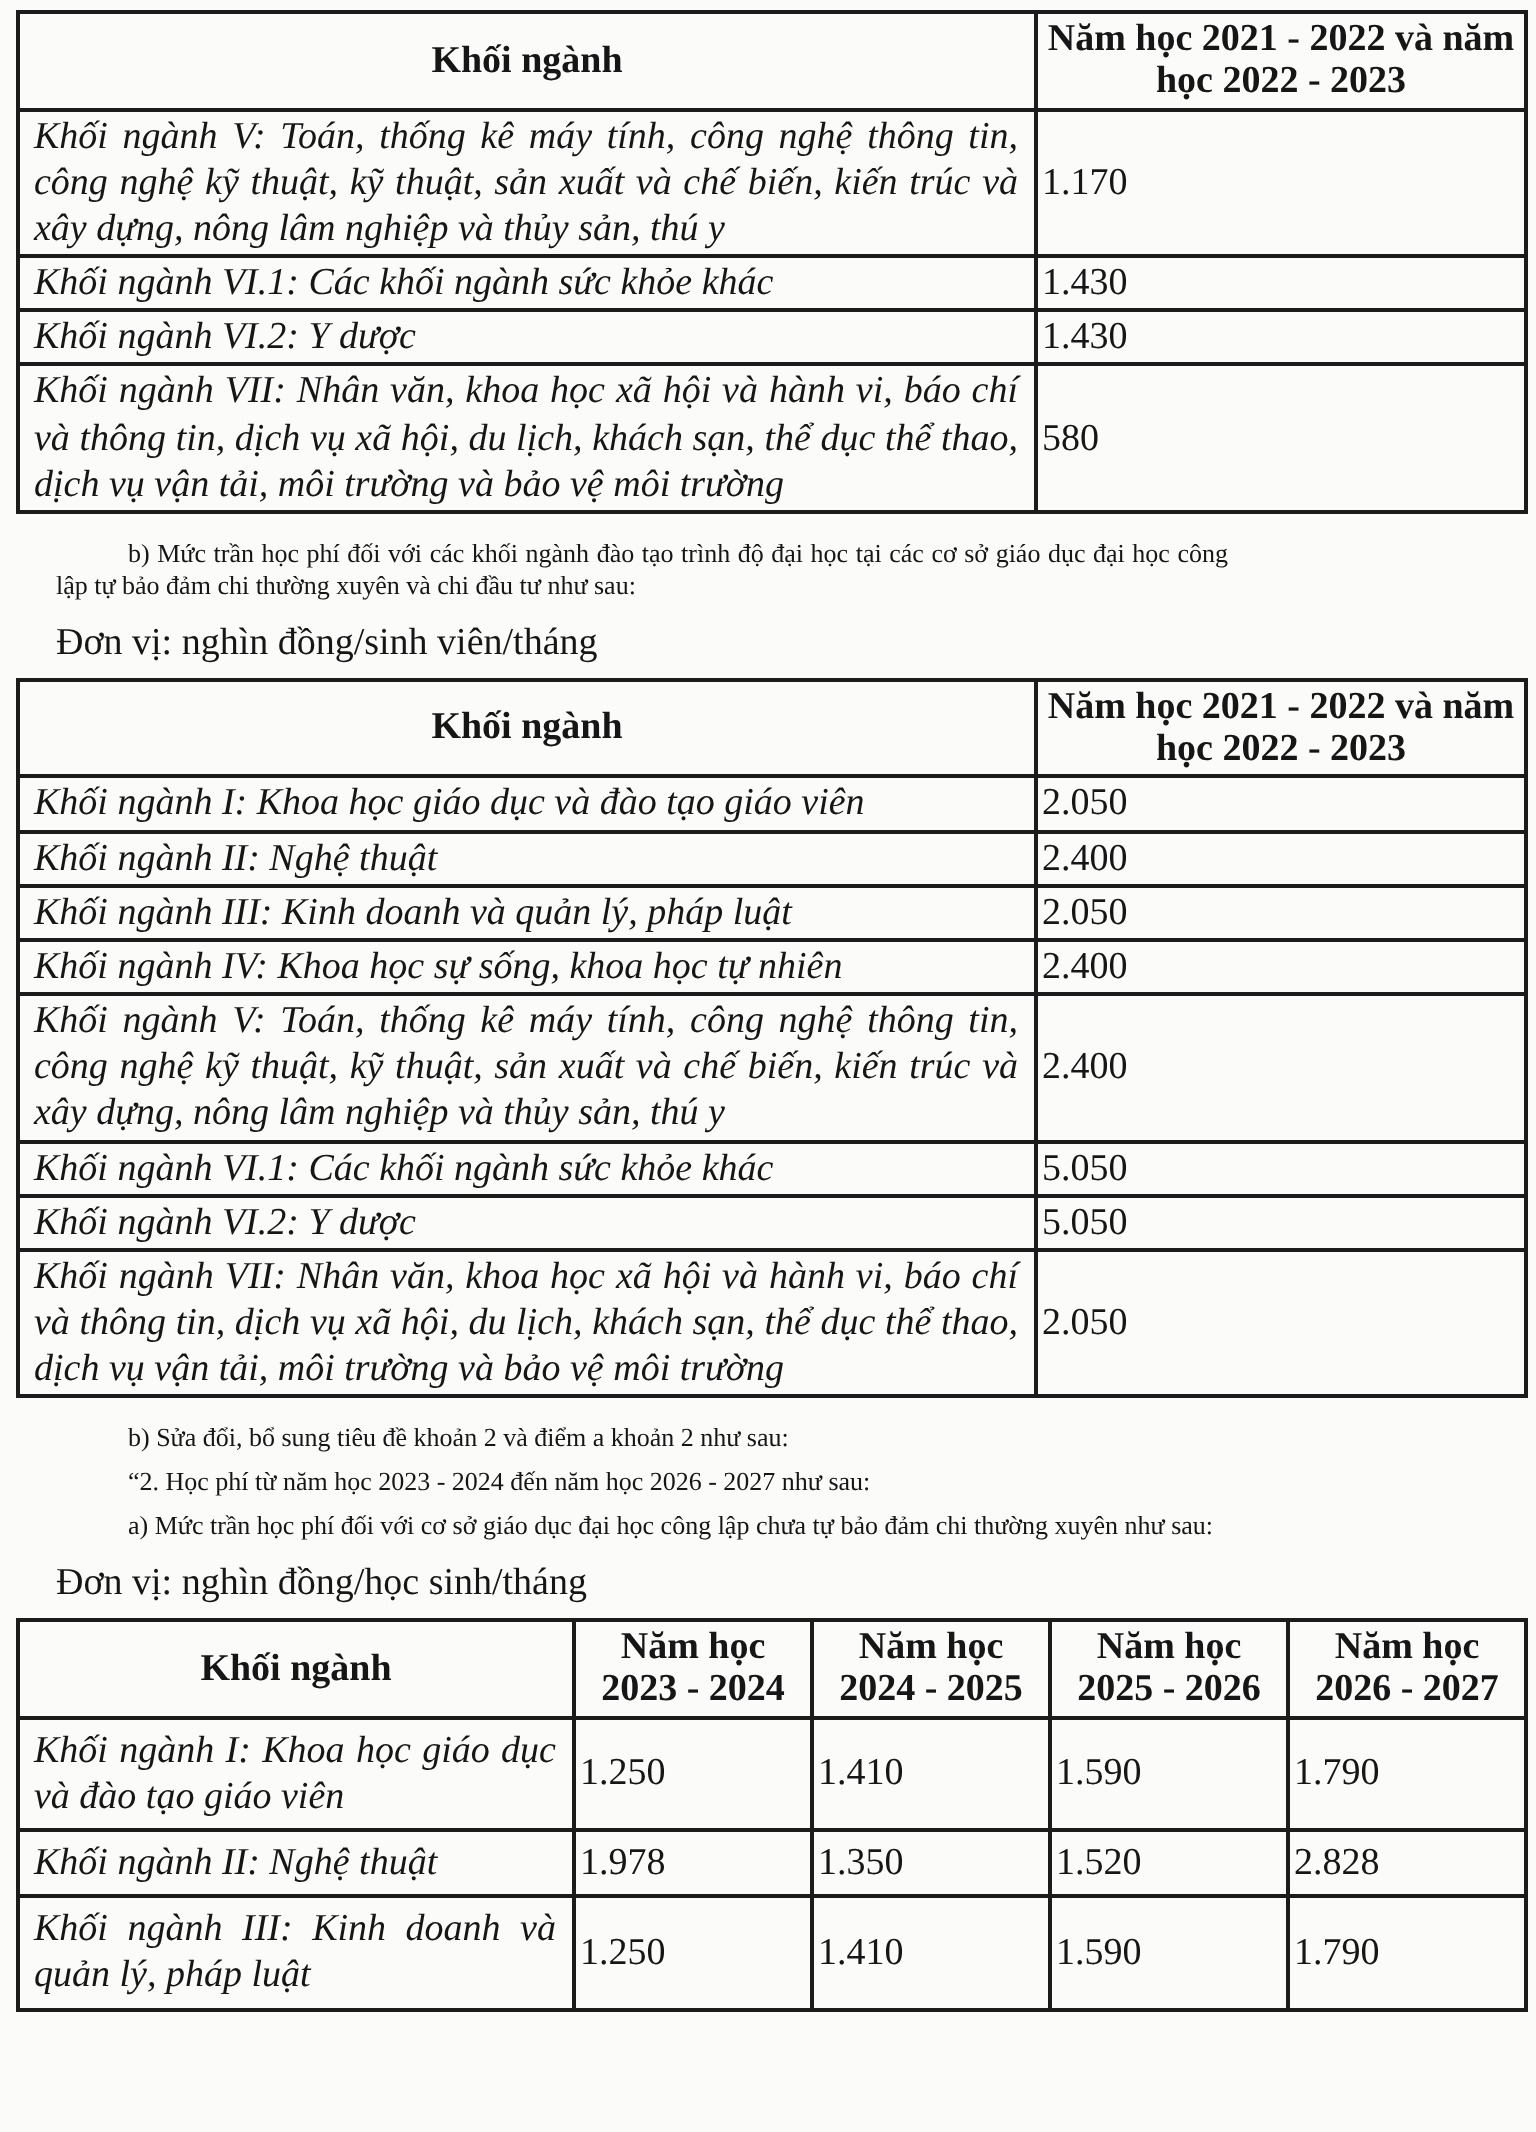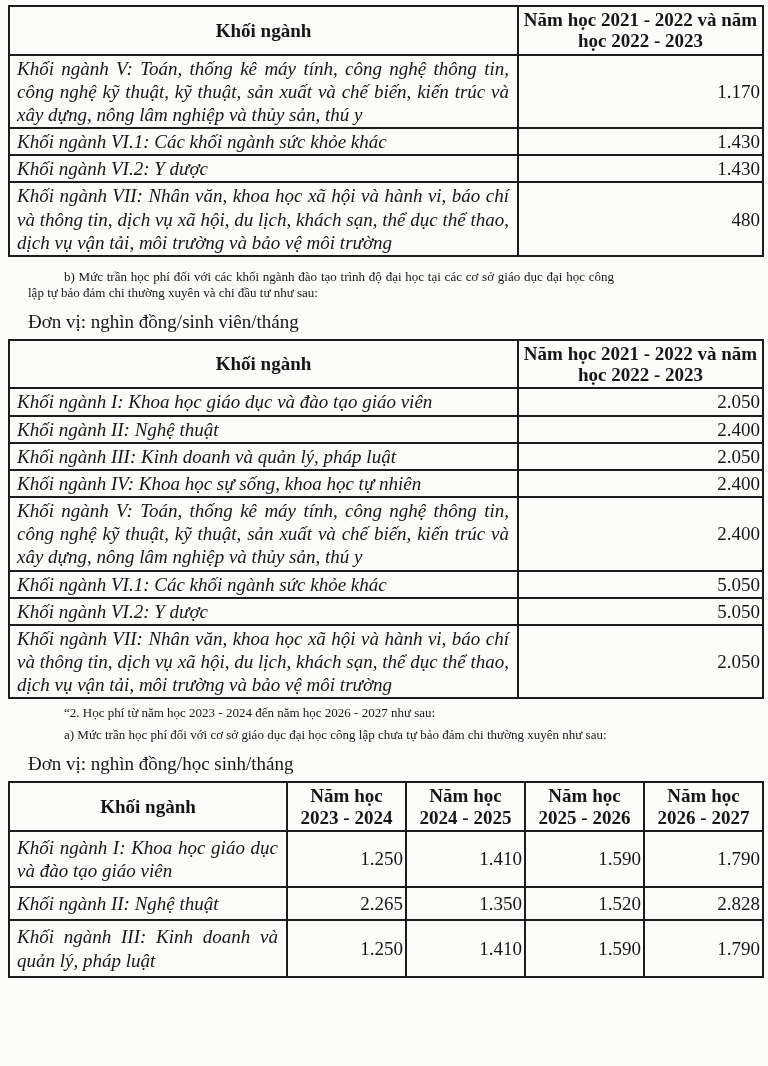--- a/index.html
+++ b/index.html
@@ -44,7 +44,7 @@
     font-style: italic;
   }
   table.fee-table td.val {
-    text-align: right;
+    text-align: left;
     vertical-align: middle;
     line-height: 1.22;
     padding: 1px 2px;

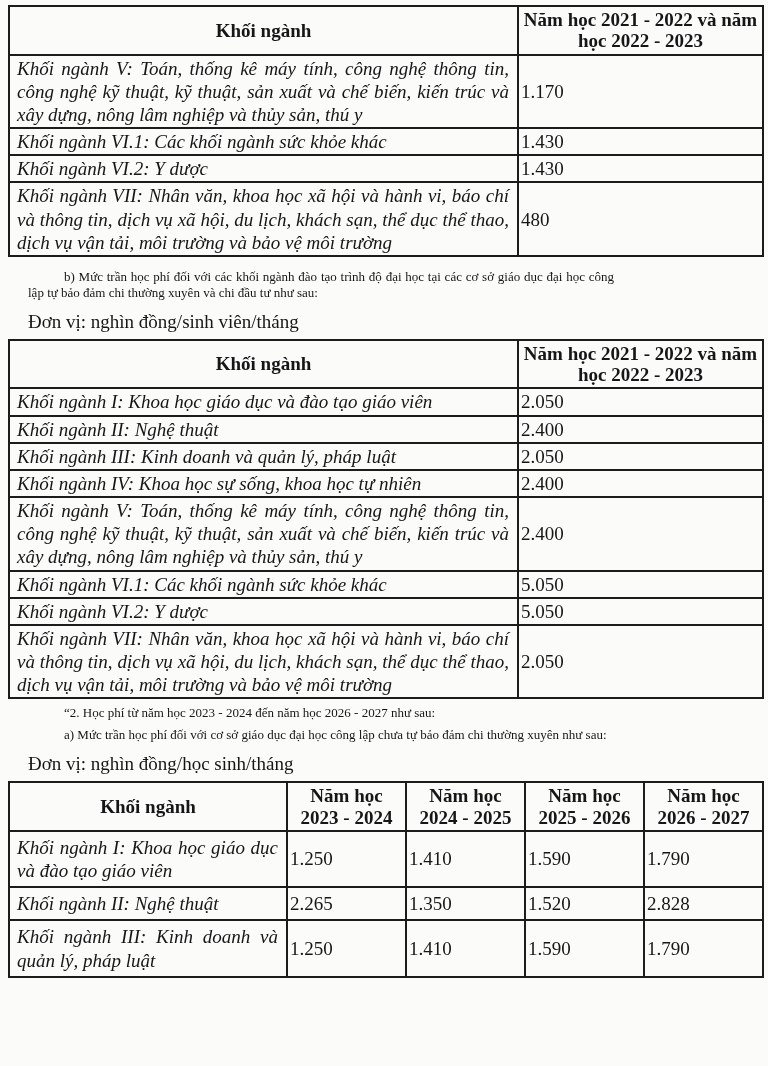--- a/index.html
+++ b/index.html
@@ -102,7 +102,7 @@
       </tr>
       <tr>
         <td class="lbl">Khối ngành VII: Nhân văn, khoa học xã hội và hành vi, báo chí và thông tin, dịch vụ xã hội, du lịch, khách sạn, thể dục thể thao, dịch vụ vận tải, môi trường và bảo vệ môi trường</td>
-        <td class="val">480</td>
+        <td class="val">580</td>
       </tr>
     </tbody>
   </table>

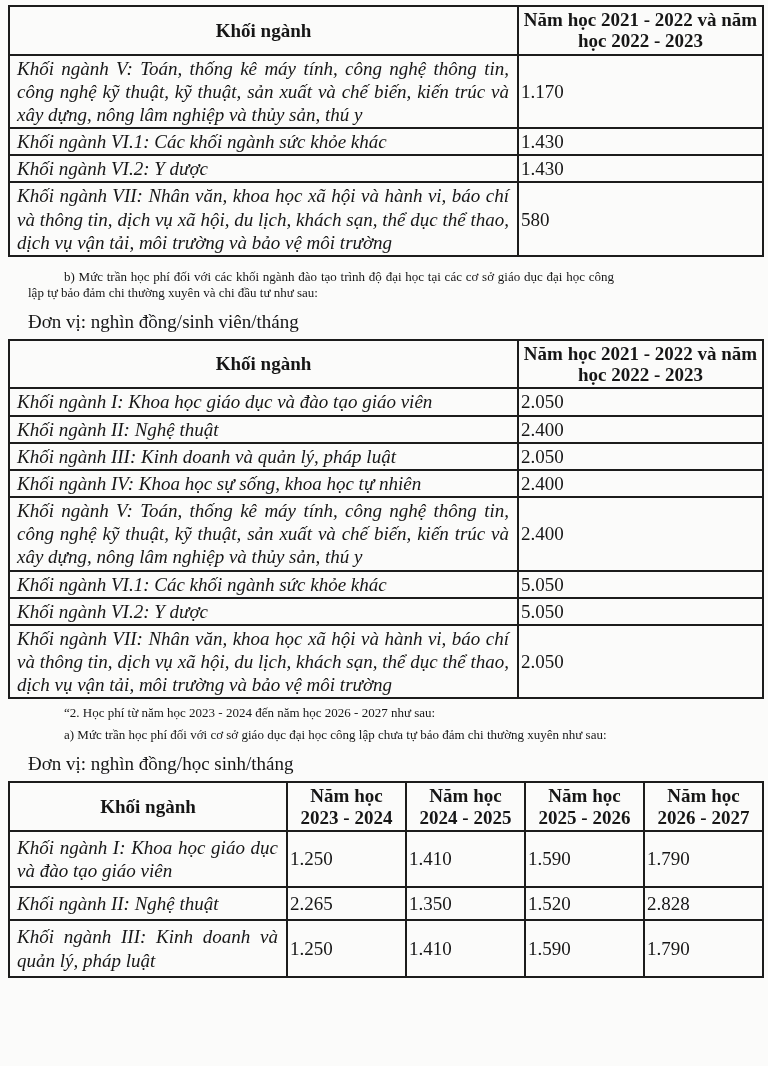--- a/index.html
+++ b/index.html
@@ -158,6 +158,7 @@
     </tbody>
   </table>
 
+  <p class="body-text first-after-table">b) Sửa đổi, bổ sung tiêu đề khoản 2 và điểm a khoản 2 như sau:</p>
 
   <p class="body-text">“2. Học phí từ năm học 2023 - 2024 đến năm học 2026 - 2027 như sau:</p>
 

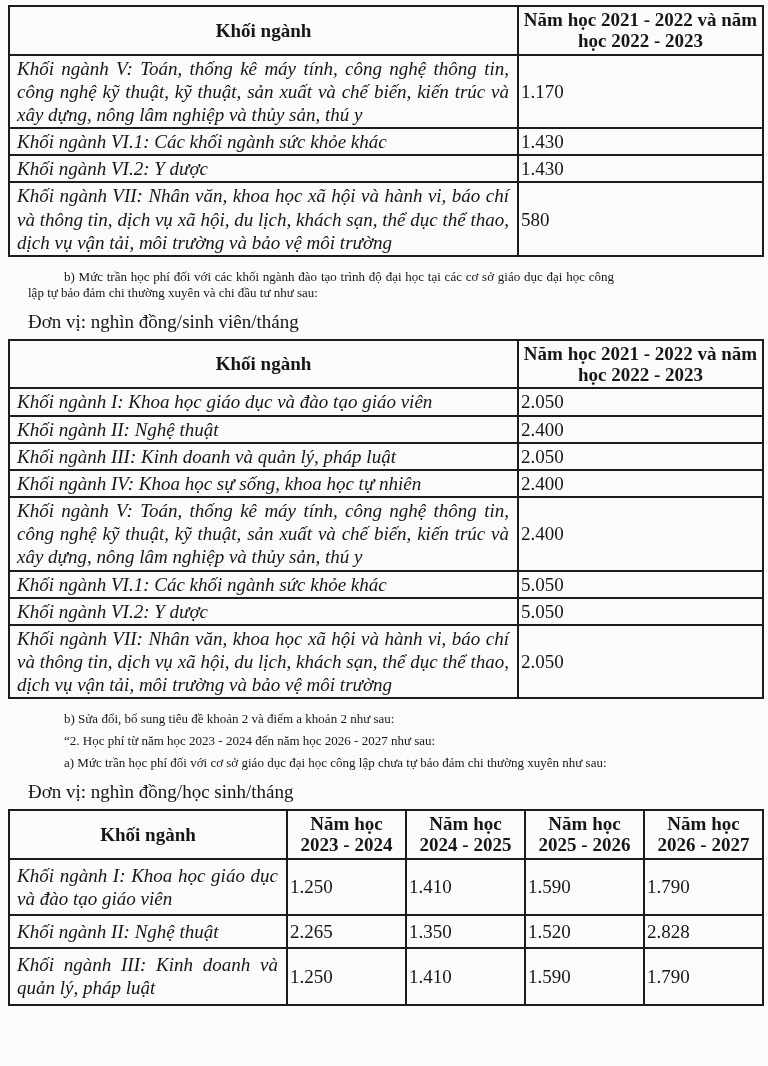--- a/index.html
+++ b/index.html
@@ -193,7 +193,7 @@
       </tr>
       <tr>
         <td class="lbl">Khối ngành II: Nghệ thuật</td>
-        <td class="val">2.265</td>
+        <td class="val">1.978</td>
         <td class="val">1.350</td>
         <td class="val">1.520</td>
         <td class="val">2.828</td>

